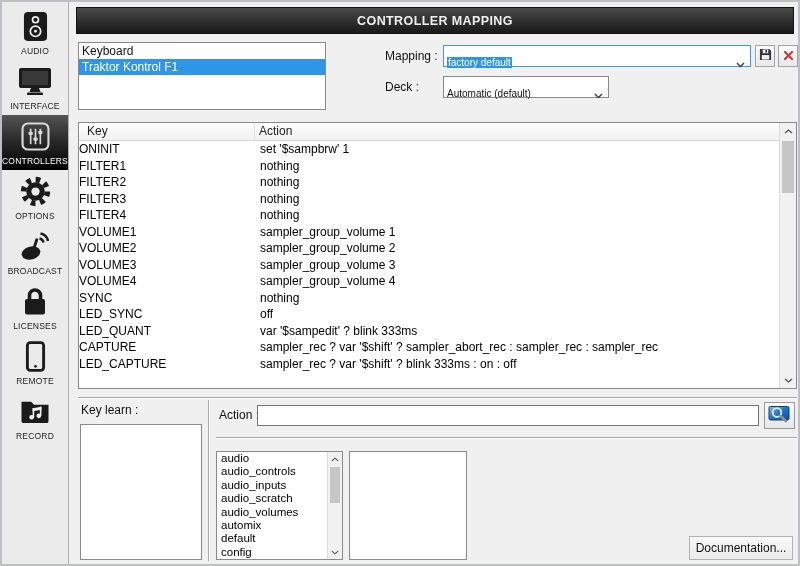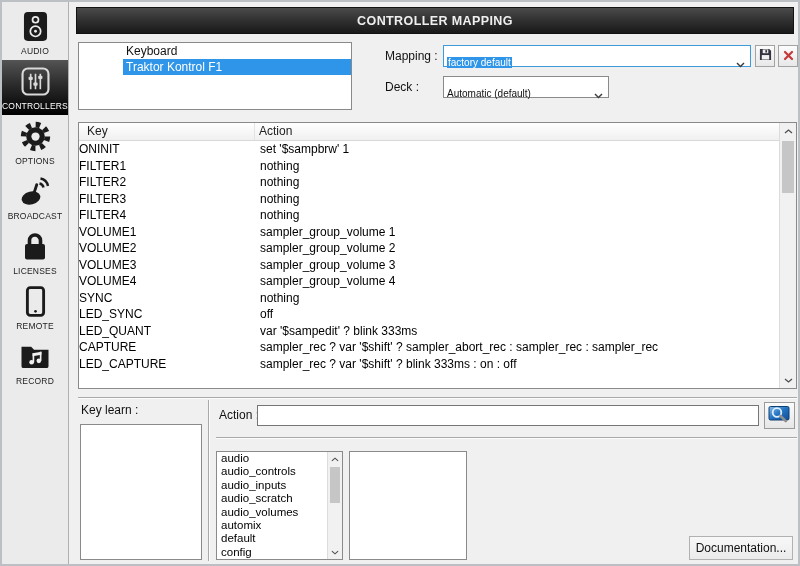--- a/index.html
+++ b/index.html
@@ -26,8 +26,8 @@
     letter-spacing:.4px;display:flex;align-items:center;justify-content:center;text-align:center;}
 
   
-  .ctrl-list{position:absolute;left:76px;top:40px;width:274px;height:68px;
-    background:#fff;border:1px solid #898989;overflow:hidden;padding-left:44px;}
+  .ctrl-list{position:absolute;left:76px;top:40px;width:248px;height:68px;
+    background:#fff;border:1px solid #898989;overflow:hidden;}
   .ctrl-row{height:16px;line-height:16px;font-size:12px;padding-left:3px;color:#111;}
   .ctrl-row.sel{background:var(--sel);color:#fff;}
 

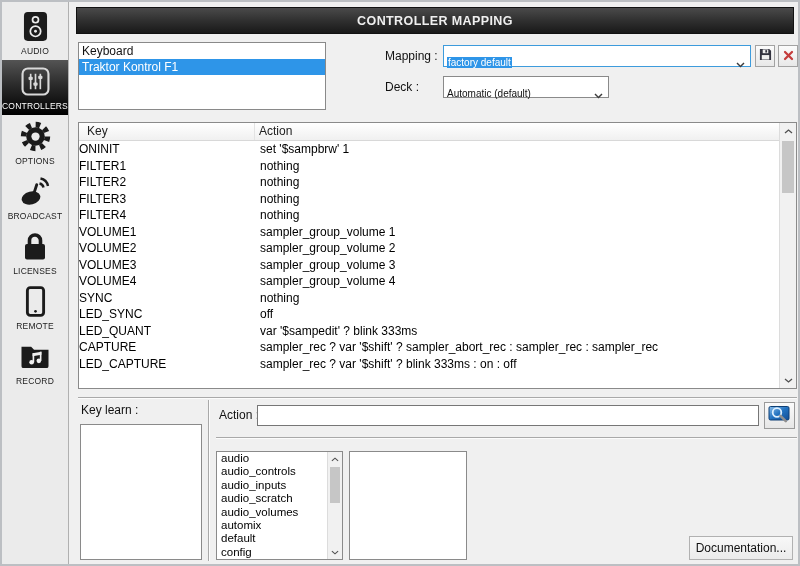--- a/index.html
+++ b/index.html
@@ -121,6 +121,17 @@
       <span class="side-label">AUDIO</span>
     </div>
 
+    <div class="side-item">
+      <span class="side-icon">
+        <svg width="34" height="29" viewBox="0 0 34 29">
+          <rect x="1" y="1" width="32" height="20" rx="2" fill="#1b1b1b"></rect>
+          <rect x="4" y="4" width="26" height="14" fill="#383838"></rect>
+          <path d="M13 21 h8 l1.5 4 h-11 z" fill="#1b1b1b"></path>
+          <rect x="9" y="25.5" width="16" height="2.6" rx="1.2" fill="#1b1b1b"></rect>
+        </svg>
+      </span>
+      <span class="side-label">INTERFACE</span>
+    </div>
 
     <div class="side-item sel">
       <span class="side-icon">

